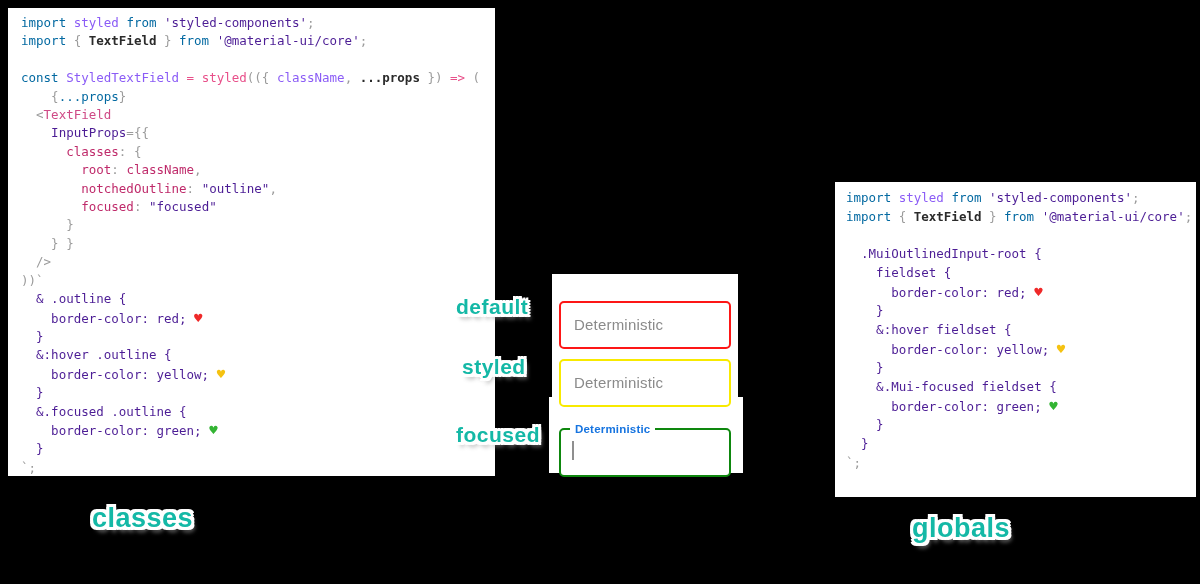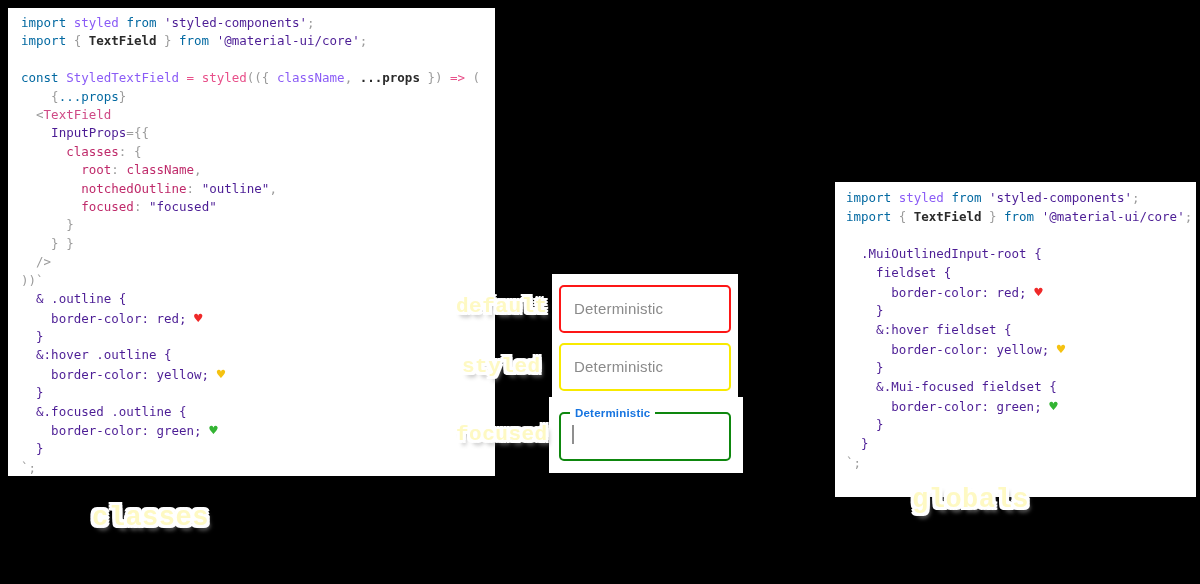--- a/index.html
+++ b/index.html
@@ -49,8 +49,8 @@
             background:#8f8f8f; }
 
   
-  .annot { position:absolute; color:#fef9c3; font-weight:bold;
-           font-family:Liberation Mono, monospace; letter-spacing:.5px;
+  .annot { position:absolute; color:#14b8a6; font-weight:bold;
+           font-family:Liberation Sans, sans-serif; letter-spacing:.5px;
            text-shadow:
              -3px -3px 0 #fff, 3px -3px 0 #fff, -3px 3px 0 #fff, 3px 3px 0 #fff,
              -3px 0 0 #fff, 3px 0 0 #fff, 0 -3px 0 #fff, 0 3px 0 #fff,

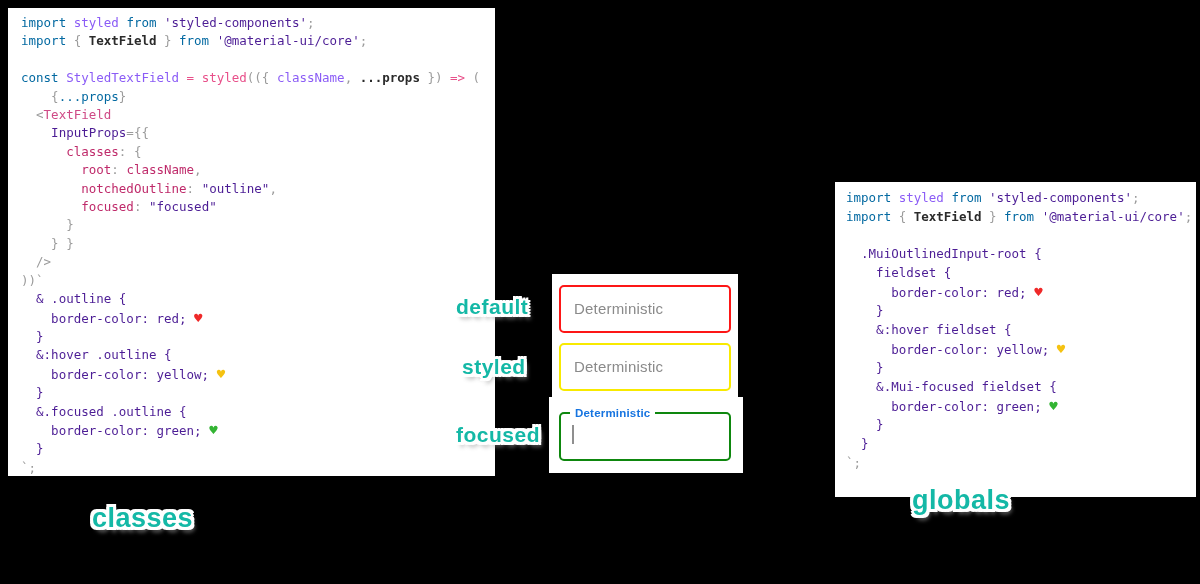--- a/index.html
+++ b/index.html
@@ -36,7 +36,7 @@
 
   
   .tf { position:absolute; left:559px; width:172px; height:48px;
-        border:2px solid #ccc; border-radius:5px; background:#fff; }
+        border:2px solid #ccc; border-radius:5px; background:#fff;margin-top:16px; }
   .tf .ph { display:block; padding-left:13px; line-height:44px;
             font-size:15px; color:#8a8a8a; letter-spacing:.2px; }
   .tf1 { top:285px; }

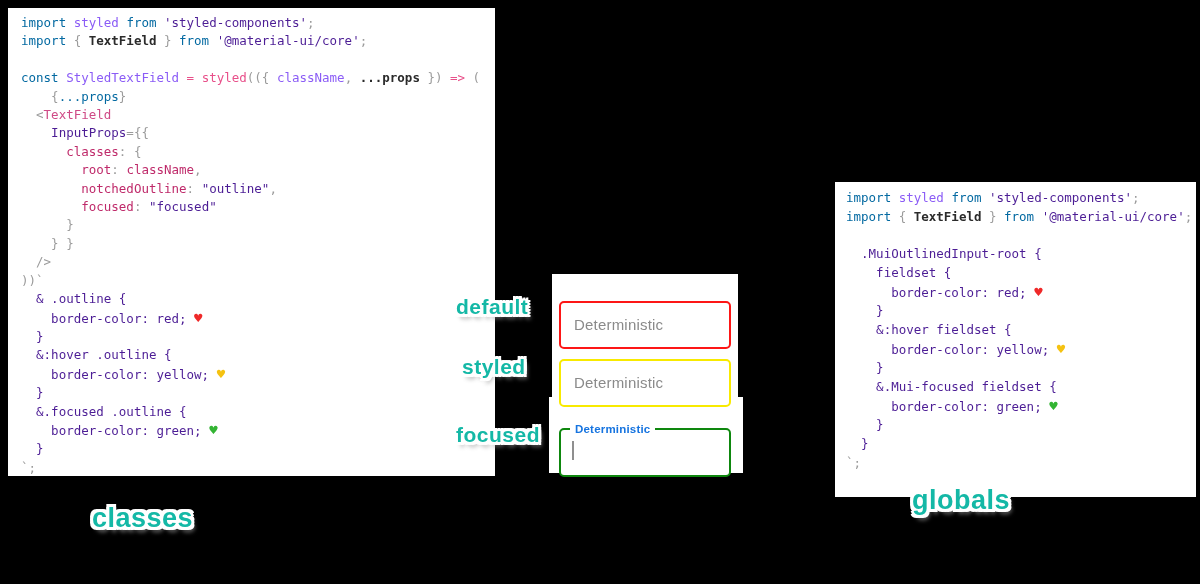--- a/index.html
+++ b/index.html
@@ -62,7 +62,7 @@
   .an-hover   { left:462px; top:355px; }
   .an-focused { left:456px; top:423px; }
   .an-classes { left:92px;  top:503px; }
-  .an-globals { left:912px; top:485px; }
+  .an-globals { left:912px; top:513px; }
 </style>
 </head>
 <body>

